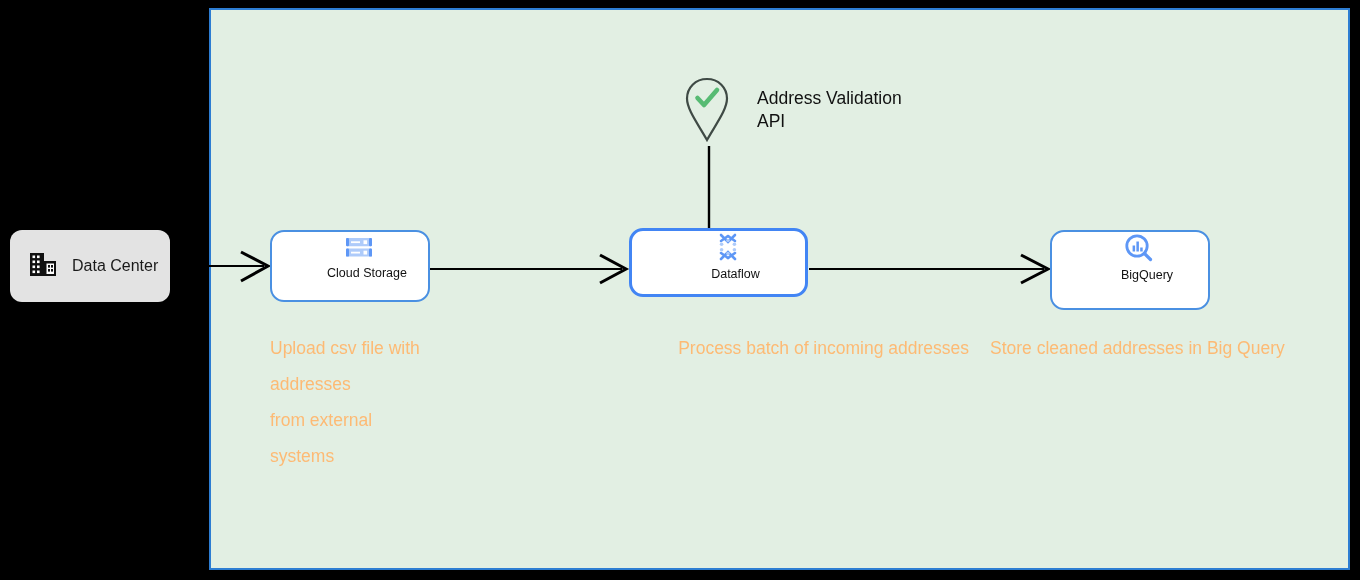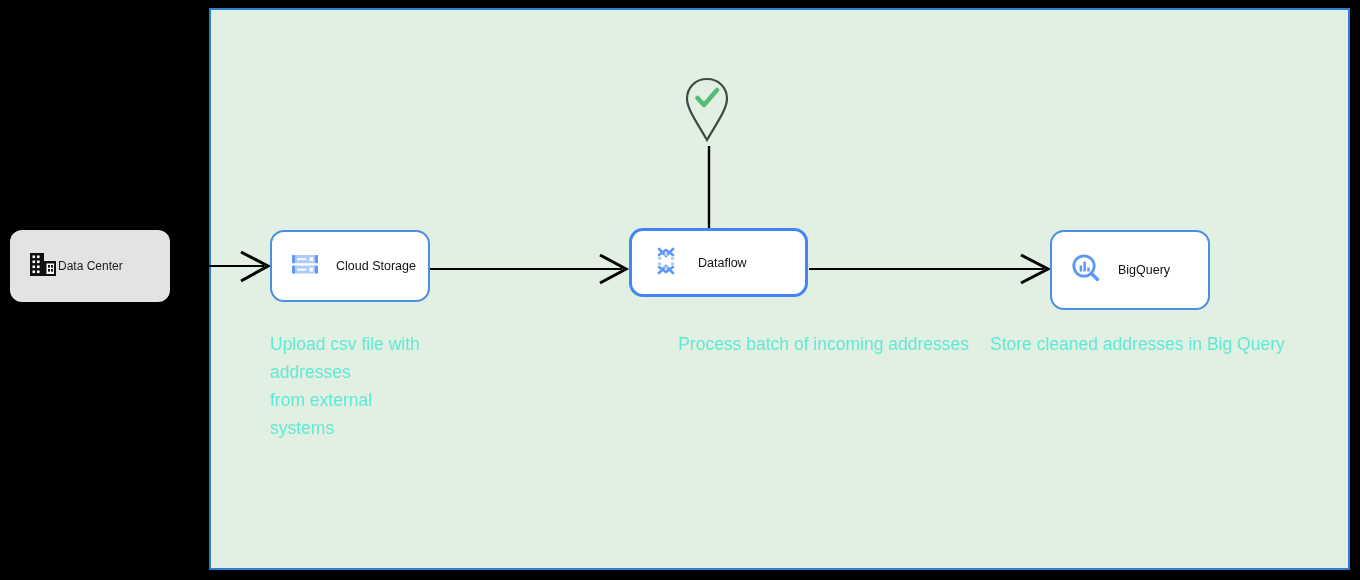--- a/index.html
+++ b/index.html
@@ -236,6 +236,8 @@
       <path d="M13.5 22 L20 29 L33 14" fill="none" stroke="#57bb73" stroke-width="4.6" stroke-linecap="round" stroke-linejoin="round"></path>
     </svg>
   </span>
+  <span class="api-label">Address Validation
+API</span>
 </div>
 
 <div id="caption-cloud-storage" class="caption">Upload csv file with addresses

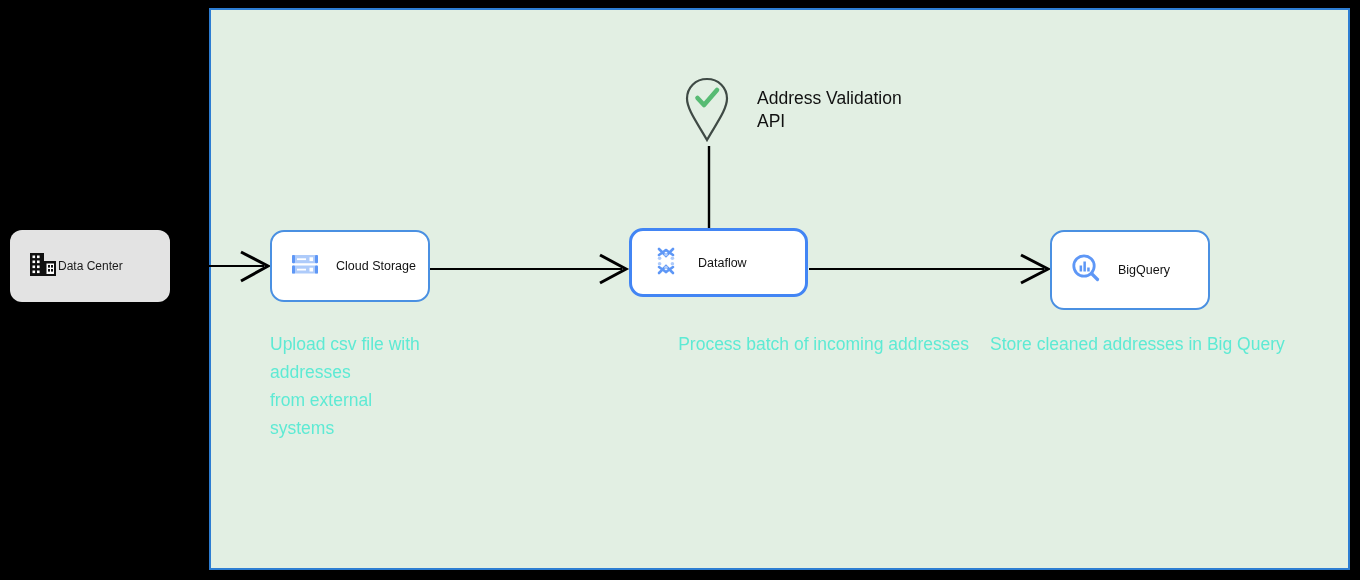--- a/index.html
+++ b/index.html
@@ -52,8 +52,9 @@
     padding-left: 18px;
   }
   #node-data-center .node-label {
-    font-size: 12px;
+    font-size: 16px;
     color: #1a1a1a;
+    margin-left: 14px;
     white-space: nowrap;
   }
 

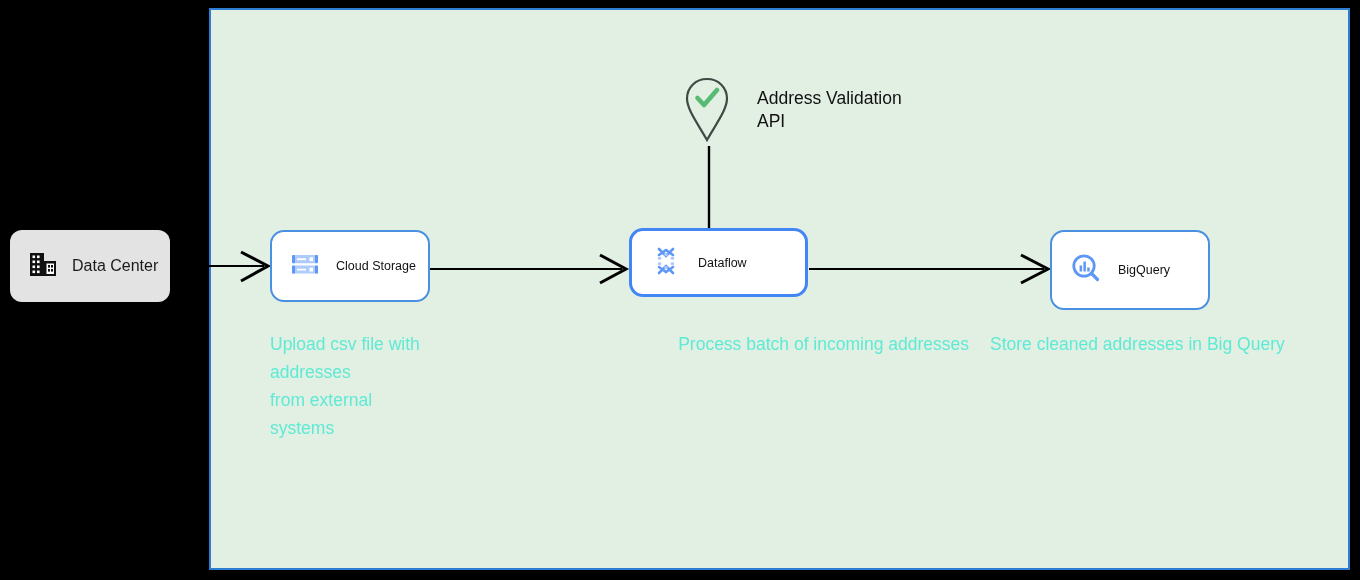--- a/index.html
+++ b/index.html
@@ -68,6 +68,7 @@
     align-items: center;
     box-sizing: border-box;
     padding-left: 18px;
+    flex-direction: column;
   }
   .gcp-node.selected {
     border-width: 3px;

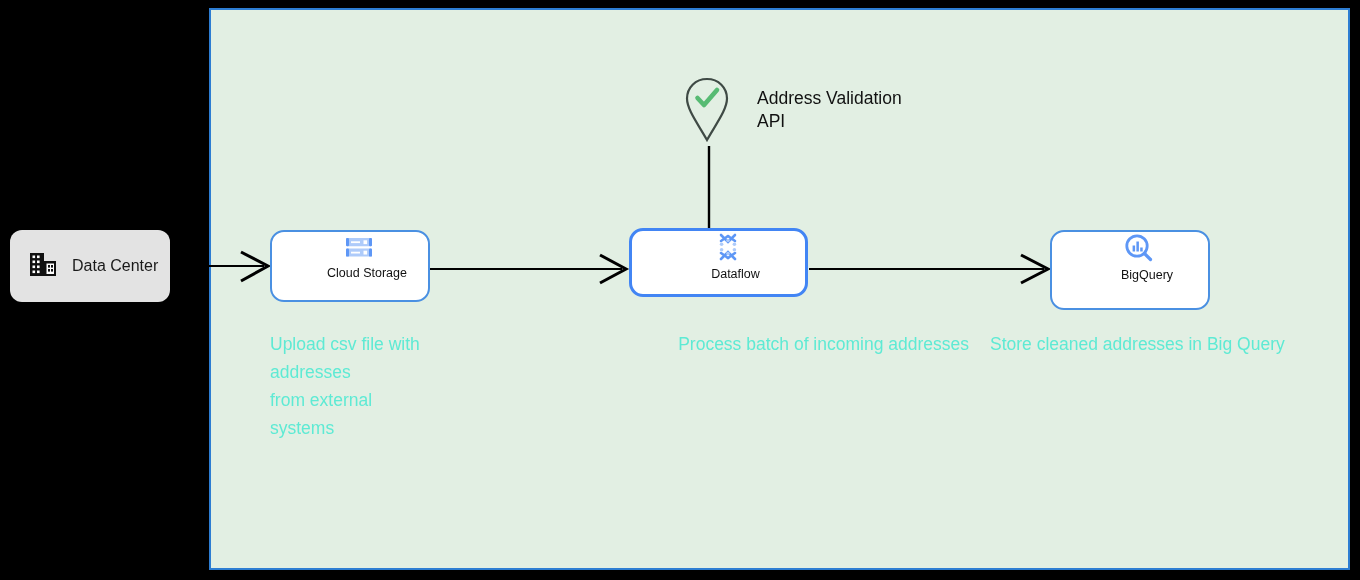--- a/index.html
+++ b/index.html
@@ -106,8 +106,8 @@
   .caption {
     position: absolute;
     font-size: 17.5px;
-    color: #5eead4;
-    line-height: 28px;
+    color: #fdba74;
+    line-height: 36px;
     white-space: pre-line;
   }
   #caption-cloud-storage { left: 270px; top: 330px; width: 230px; }

